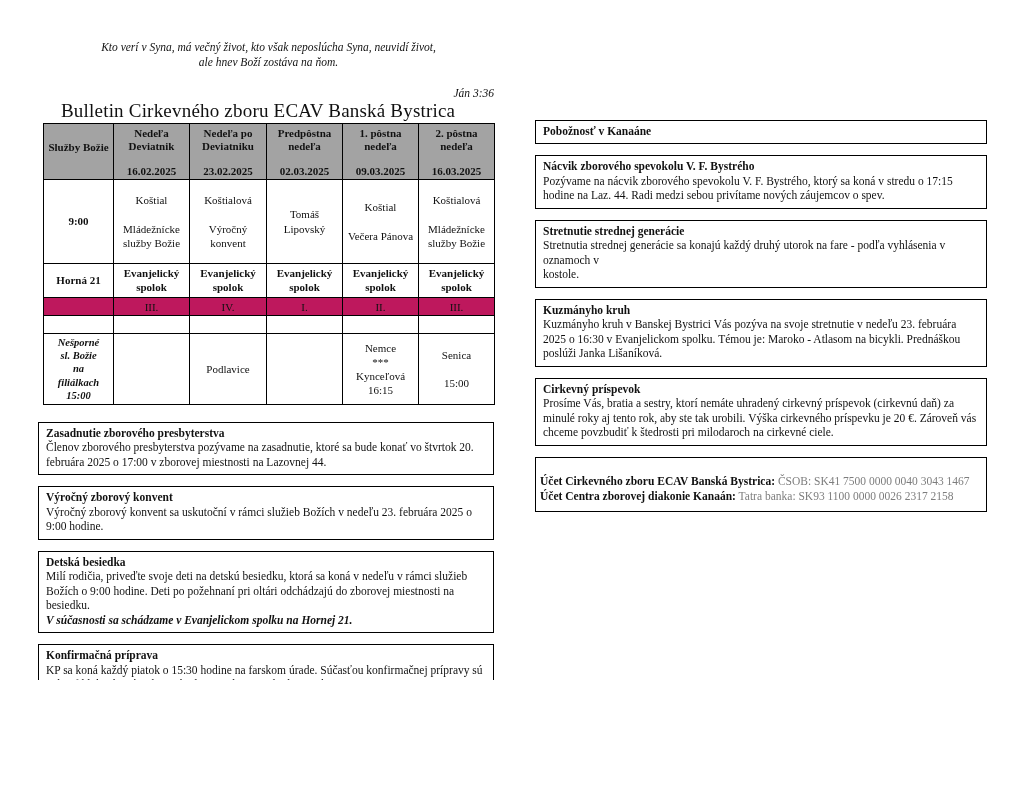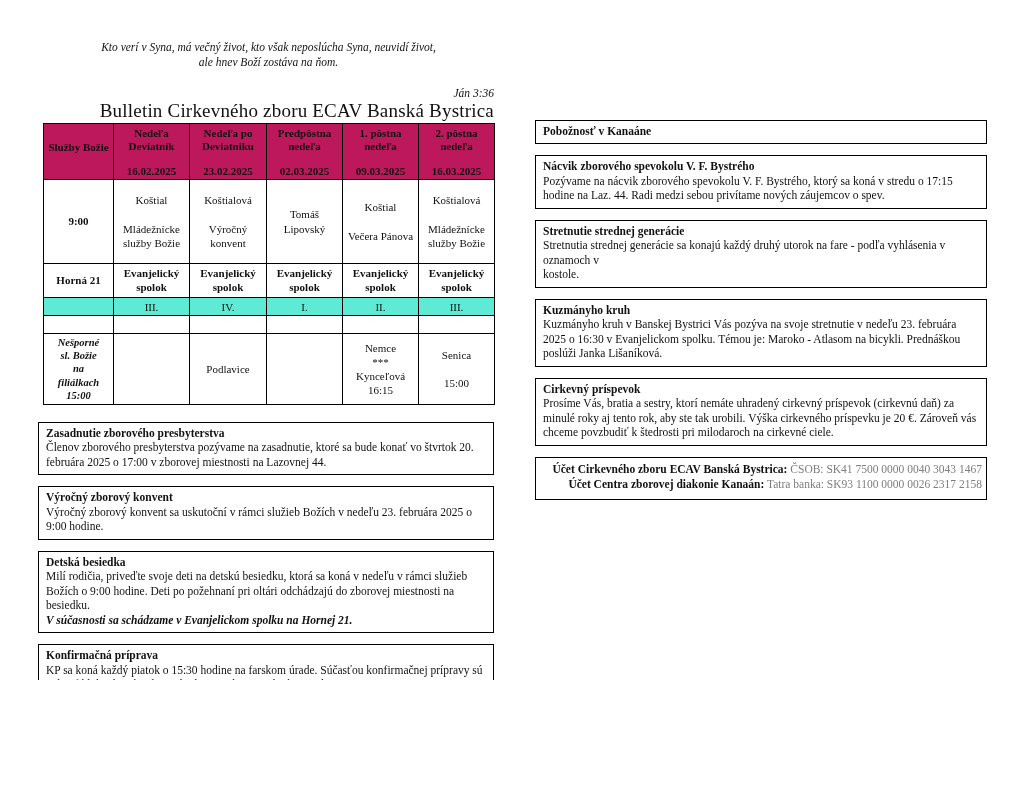--- a/index.html
+++ b/index.html
@@ -12,7 +12,7 @@
   .verse-block { position: absolute; top: 40px; left: 43px; width: 451px; text-align: center; }
   .verse-line { font-style: italic; font-size: 11.5px; line-height: 1.3; }
   .verse-ref { font-style: italic; font-size: 11.5px; margin-top: 17px; text-align: right; }
-  .page-title { position: absolute; top: 100px; left: 43px; width: 451px; text-align: right;
+  .page-title { position: absolute; top: 100px; left: 61px; width: 451px; text-align: left;
     font-size: 19px; letter-spacing: 0.2px; font-family: Liberation Serif, serif; }
   table.services { position: absolute; top: 123px; left: 43px; width: 451px;
     border-collapse: collapse; table-layout: fixed; }

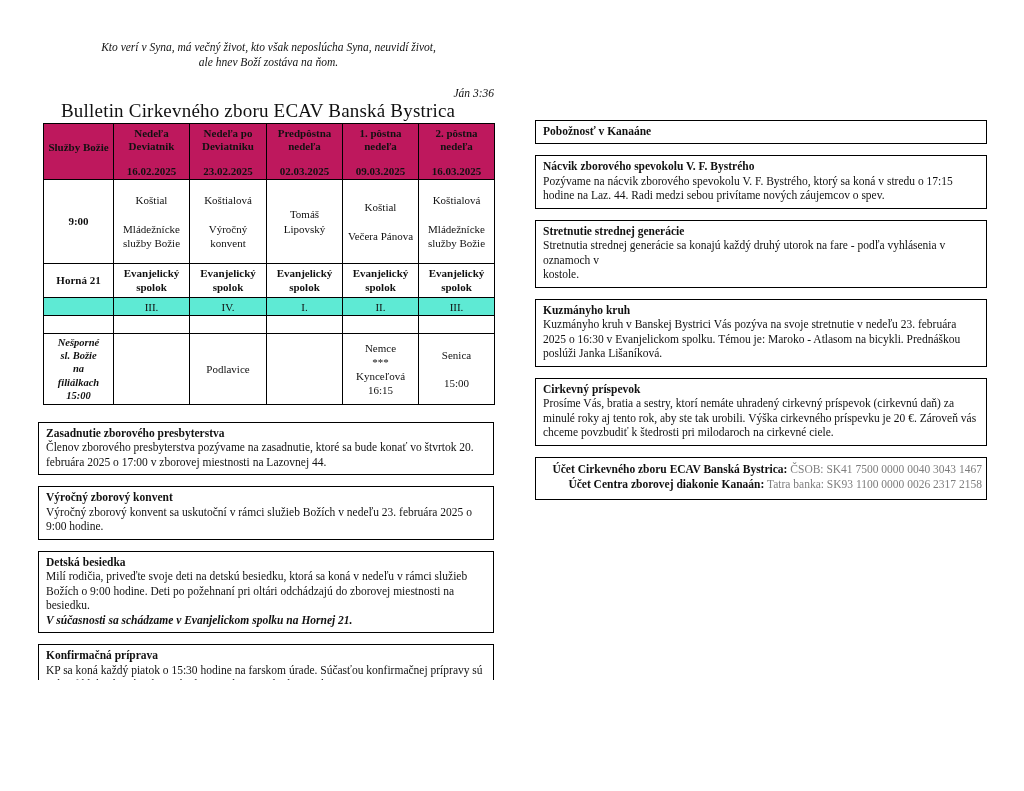--- a/index.html
+++ b/index.html
@@ -20,7 +20,7 @@
     border: 1px solid #000; text-align: center; vertical-align: middle;
     font-size: 11px; padding: 2px; overflow: hidden;
   }
-  tr.hdr th { background: #be185d; font-weight: bold; height: 56px; }
+  tr.hdr th { background: #a3a3a3; font-weight: bold; height: 56px; }
   .hdr-inner { display: flex; flex-direction: column; justify-content: space-between; height: 50px; }
   .hdr-name { white-space: pre-line; line-height: 1.25; }
   .corner-cell { padding-bottom: 12px !important; vertical-align: middle; }

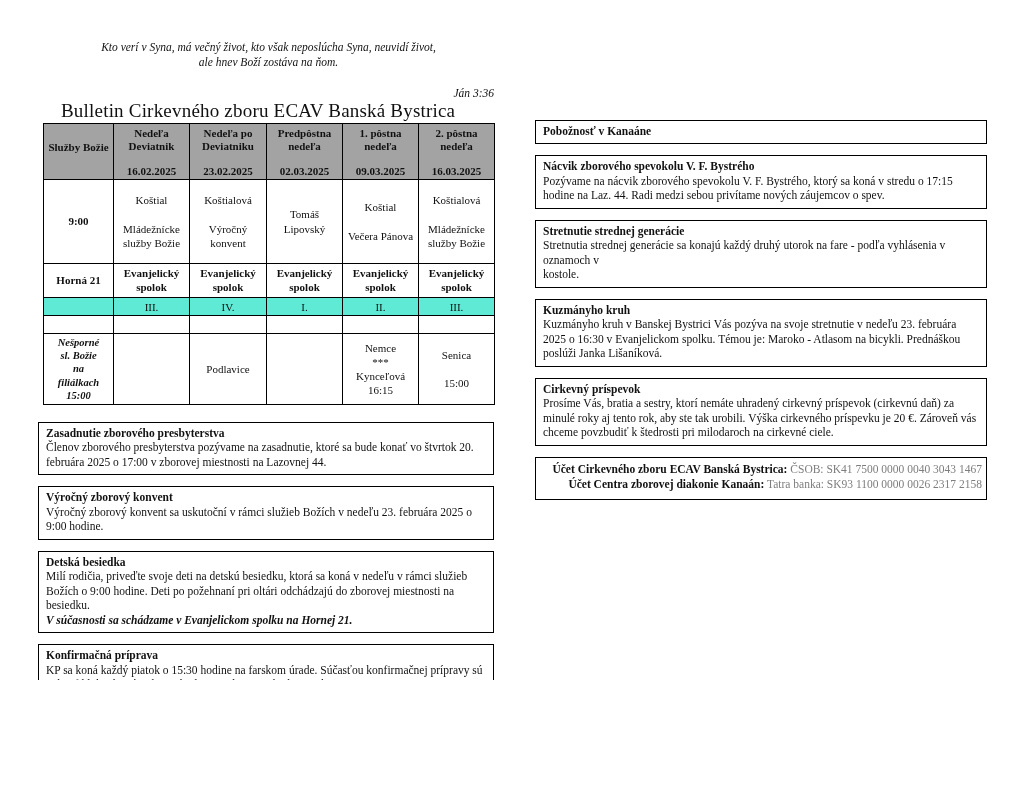--- a/index.html
+++ b/index.html
@@ -26,7 +26,7 @@
   .corner-cell { padding-bottom: 12px !important; vertical-align: middle; }
   tr.morning td, tr.morning th { height: 84px; }
   tr.horna td, tr.horna th { height: 34px; font-weight: bold; line-height: 1.2; }
-  tr.roman td, tr.roman th { height: 18px; background: #5eead4; }
+  tr.roman td, tr.roman th { height: 18px; background: #be185d; }
   tr.spacer td, tr.spacer th { height: 18px; }
   tr.nesporne td, tr.nesporne th { height: 71px; }
   th.rowlabel { font-weight: bold; line-height: 1.3; }

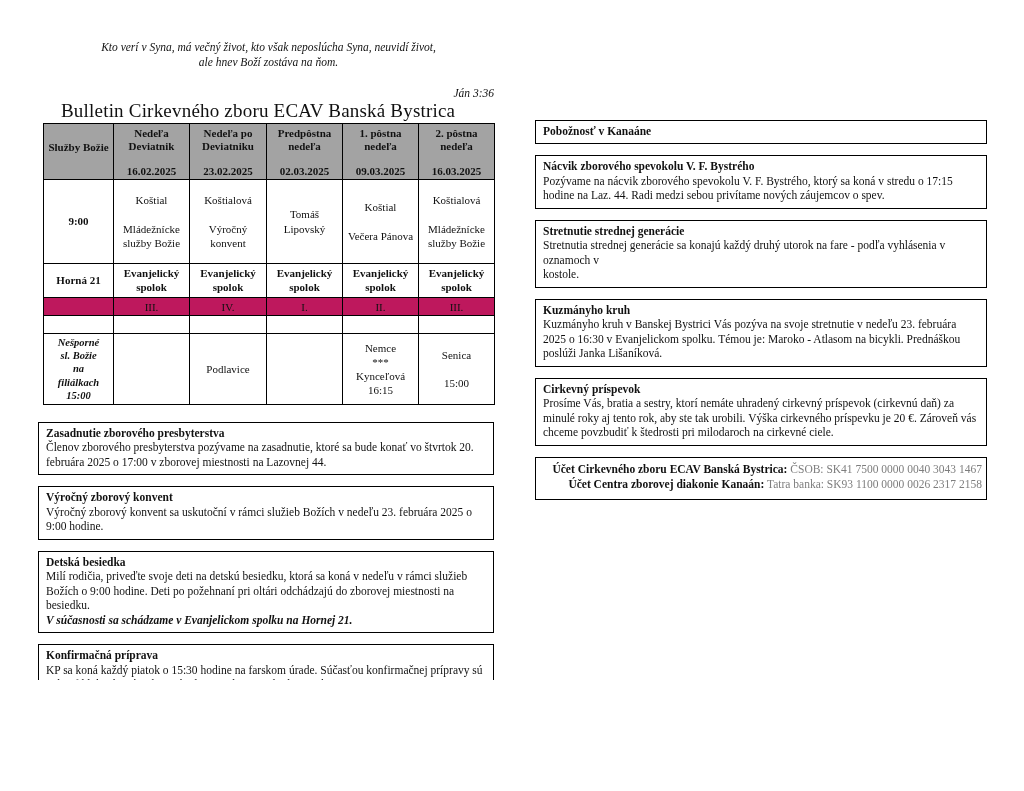--- a/index.html
+++ b/index.html
@@ -41,7 +41,7 @@
   .notice-title { font-weight: bold; }
   .notice-body { }
   .notice-note { font-weight: bold; font-style: italic; }
-  .accounts-box { text-align: right; padding: 4px 4px 6px 4px; }
+  .accounts-box { text-align: left; padding: 16px 4px 6px 4px; }
   .acct-line { font-size: 11.5px; line-height: 1.35; }
   .acct-label { font-weight: bold; }
   .acct-value { color: #7d7d7d; }

